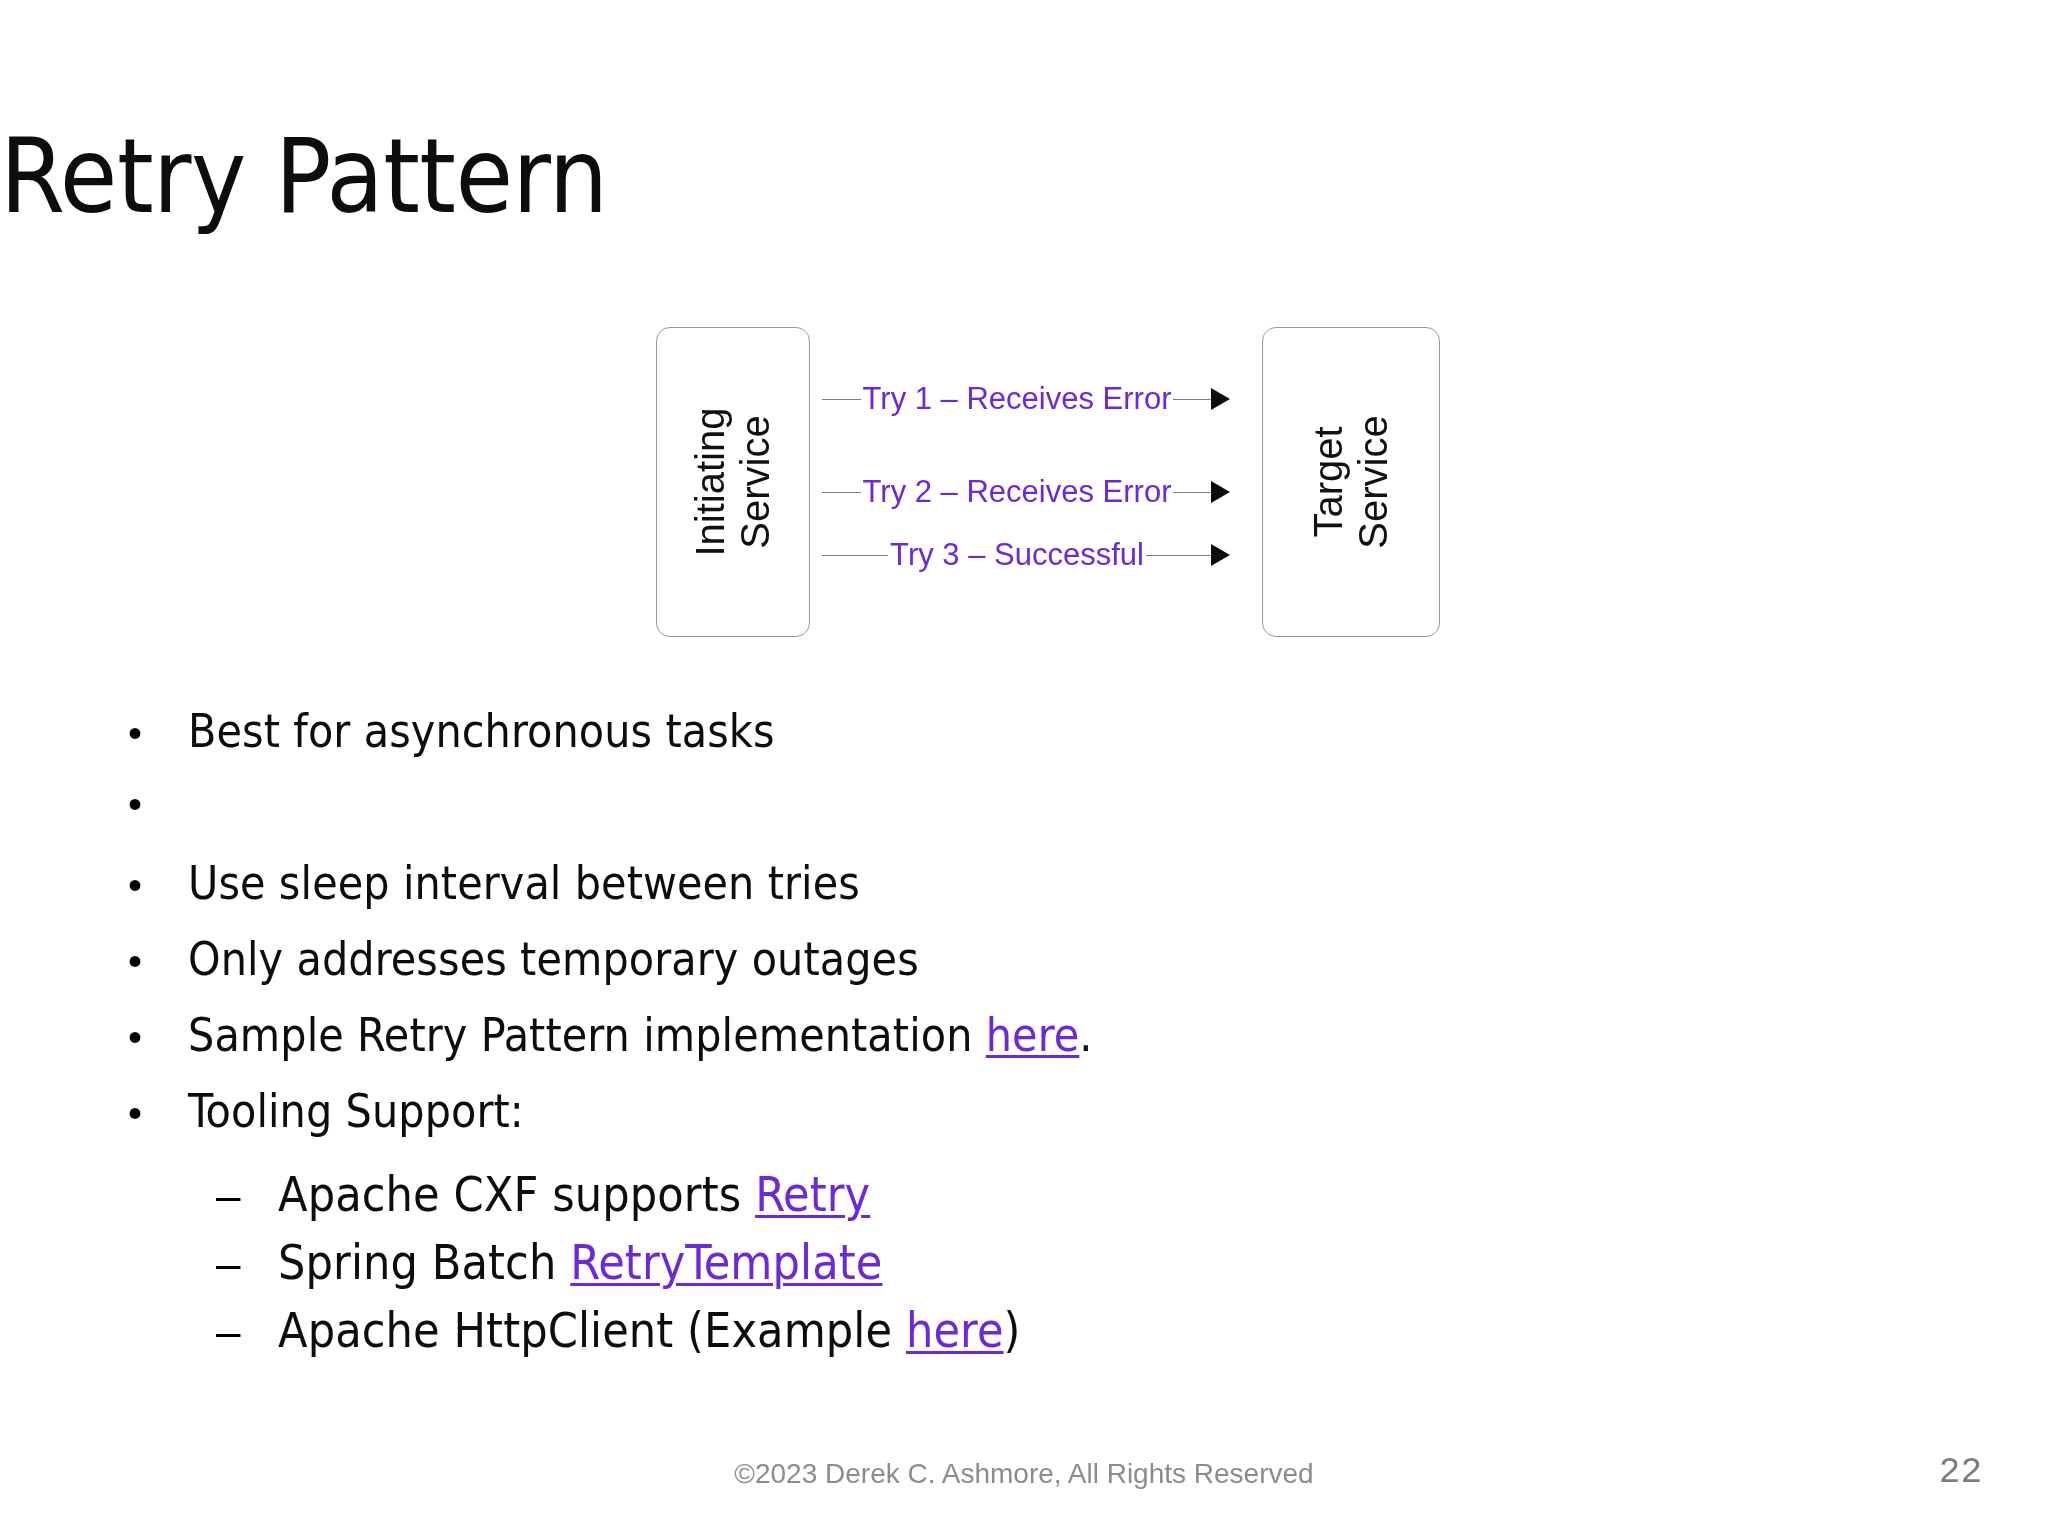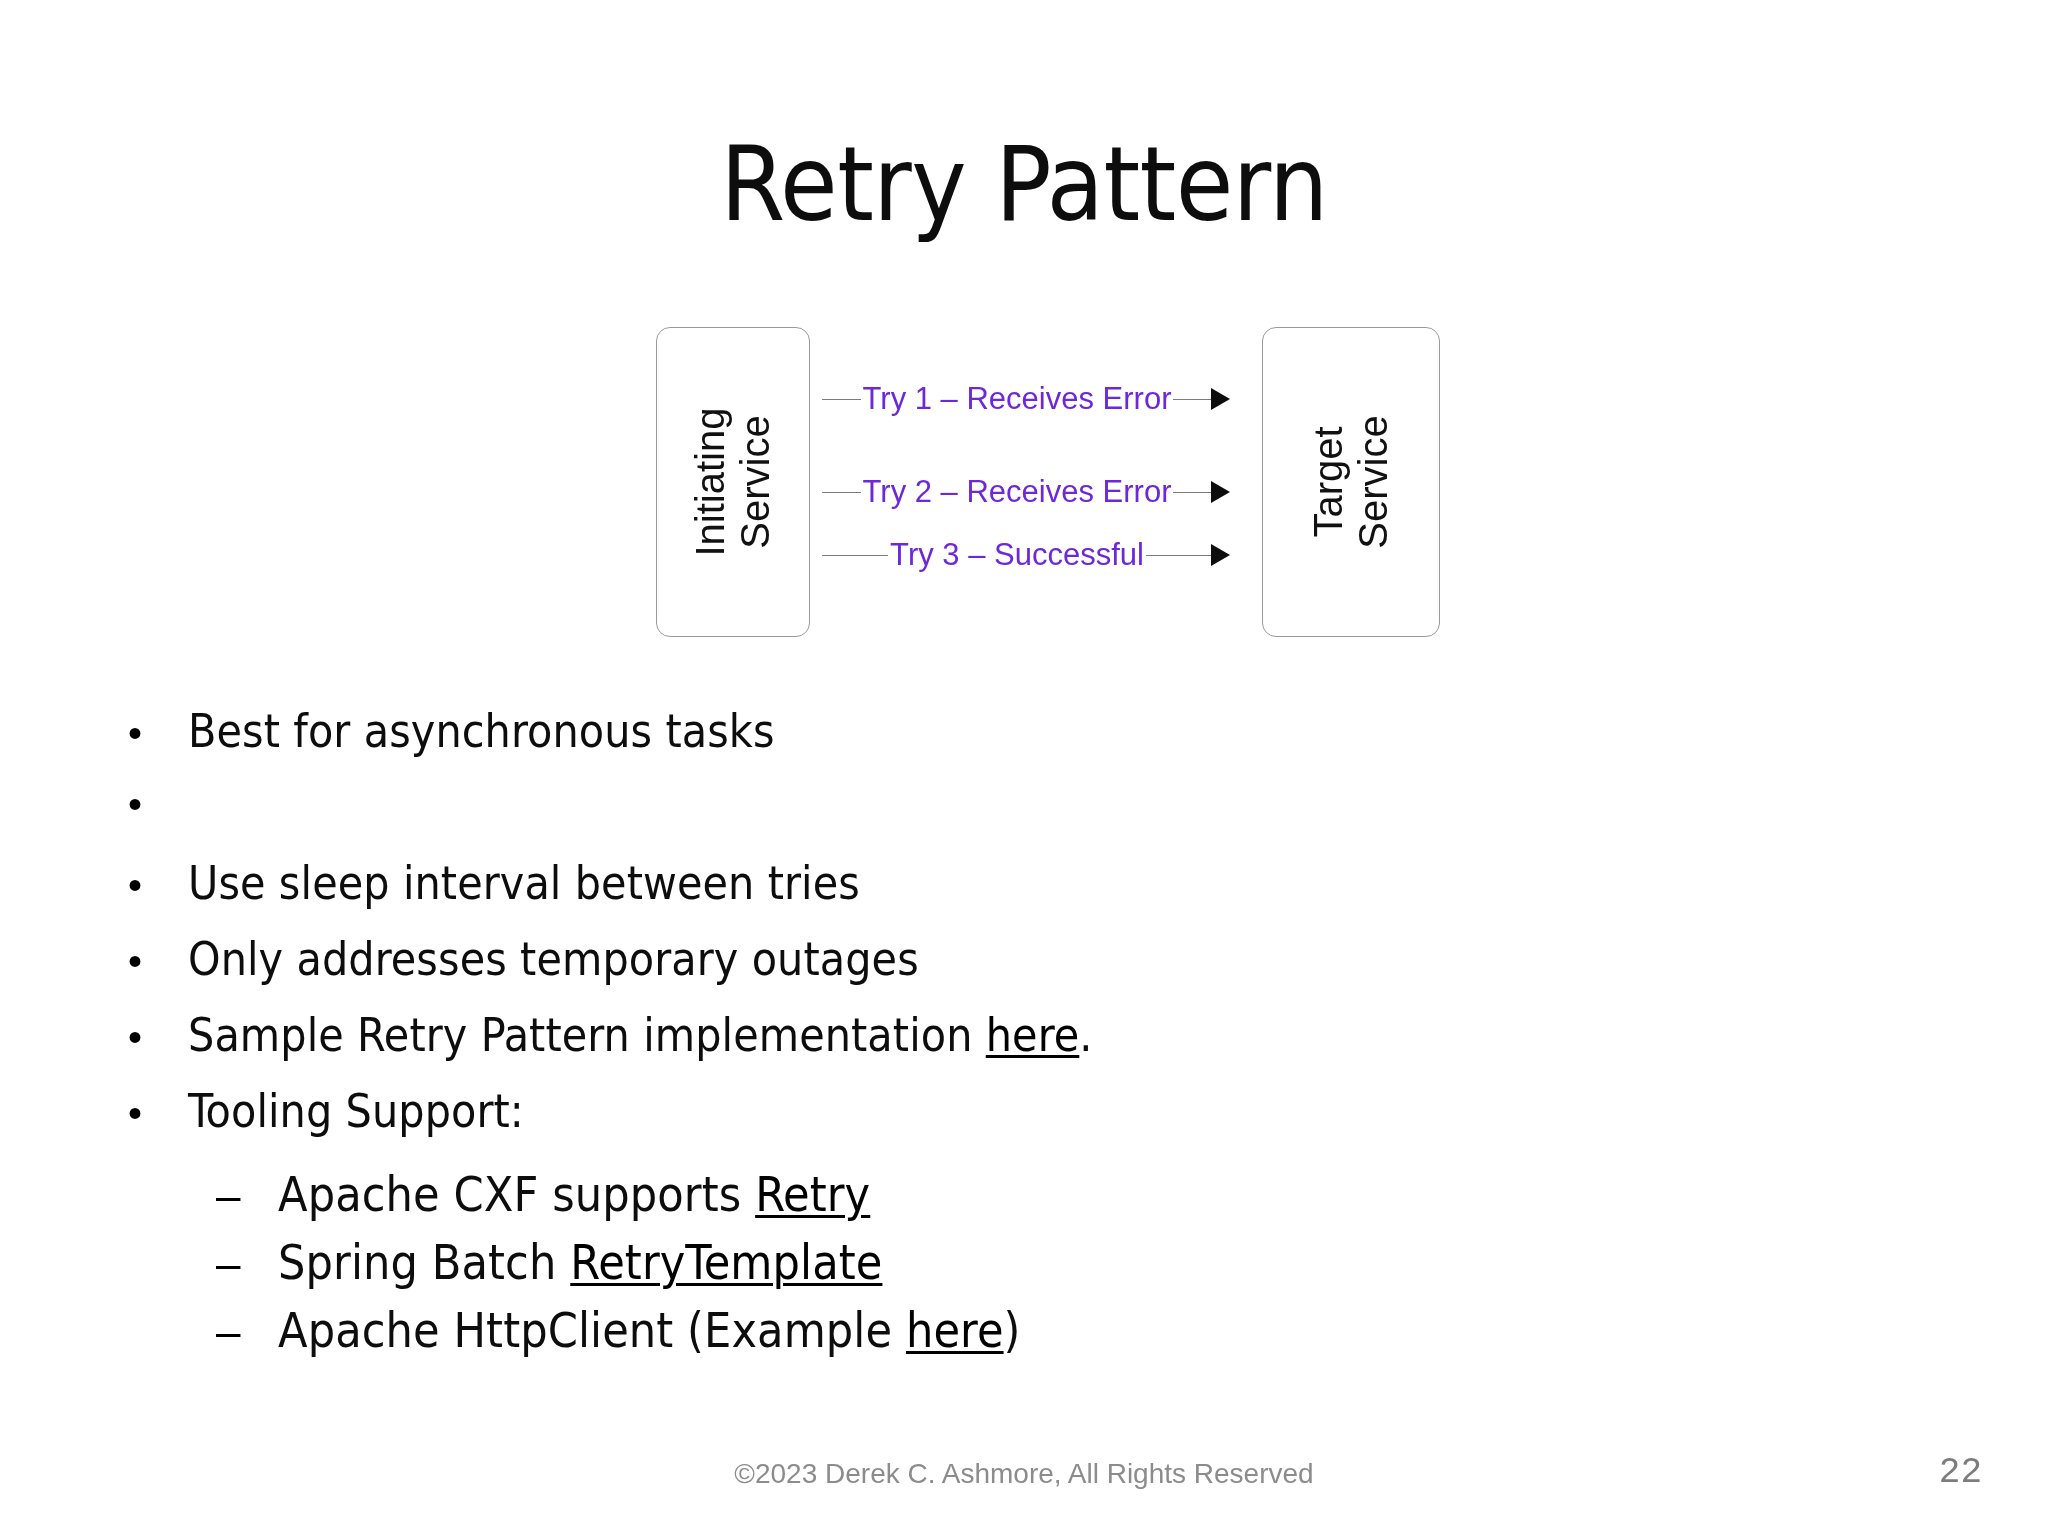--- a/index.html
+++ b/index.html
@@ -22,7 +22,6 @@
     left: 0;
     top: 118px;
     width: 2048px;
-    text-align: center;
     font-family: "DejaVu Sans Condensed", "Liberation Sans Narrow", "Liberation Sans", sans-serif;
     font-weight: 300;
     font-size: 104px;
@@ -30,7 +29,6 @@
     letter-spacing: -0.5px;
     color: #0d0d0d;
     white-space: nowrap;
-    margin-top: 8px;
   }
 
   

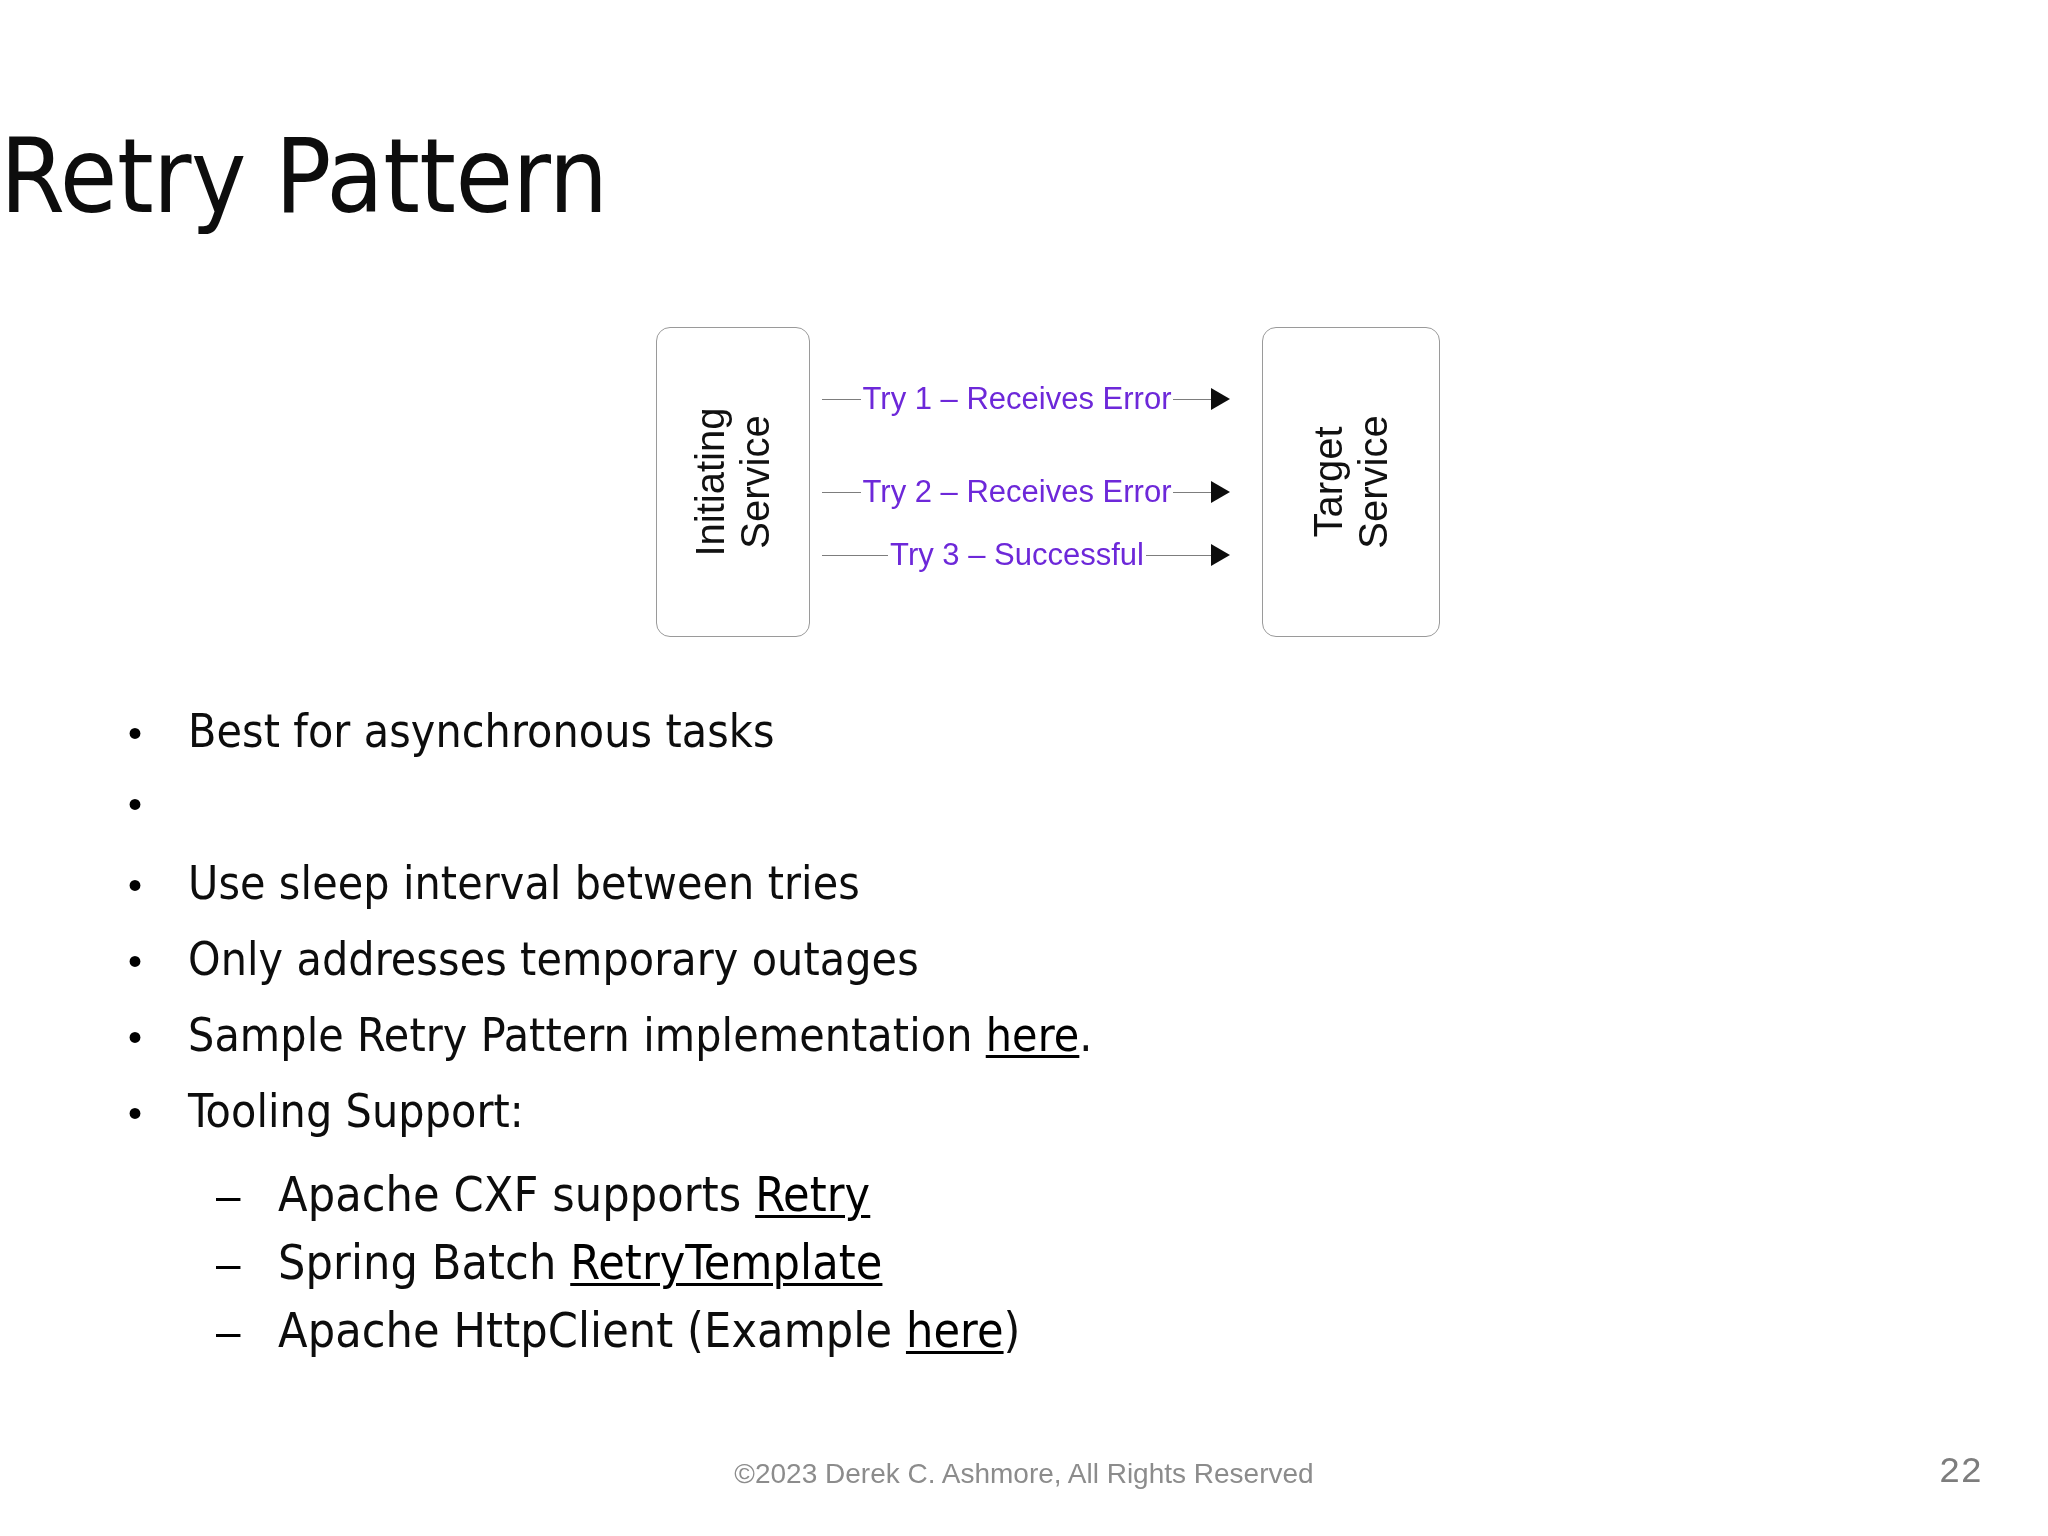--- a/index.html
+++ b/index.html
@@ -160,7 +160,7 @@
   }
 
   a.slide-link {
-    color: #000000;
+    color: #6d28d9;
     text-decoration: underline;
     text-decoration-thickness: 3px;
     text-underline-offset: 4px;

